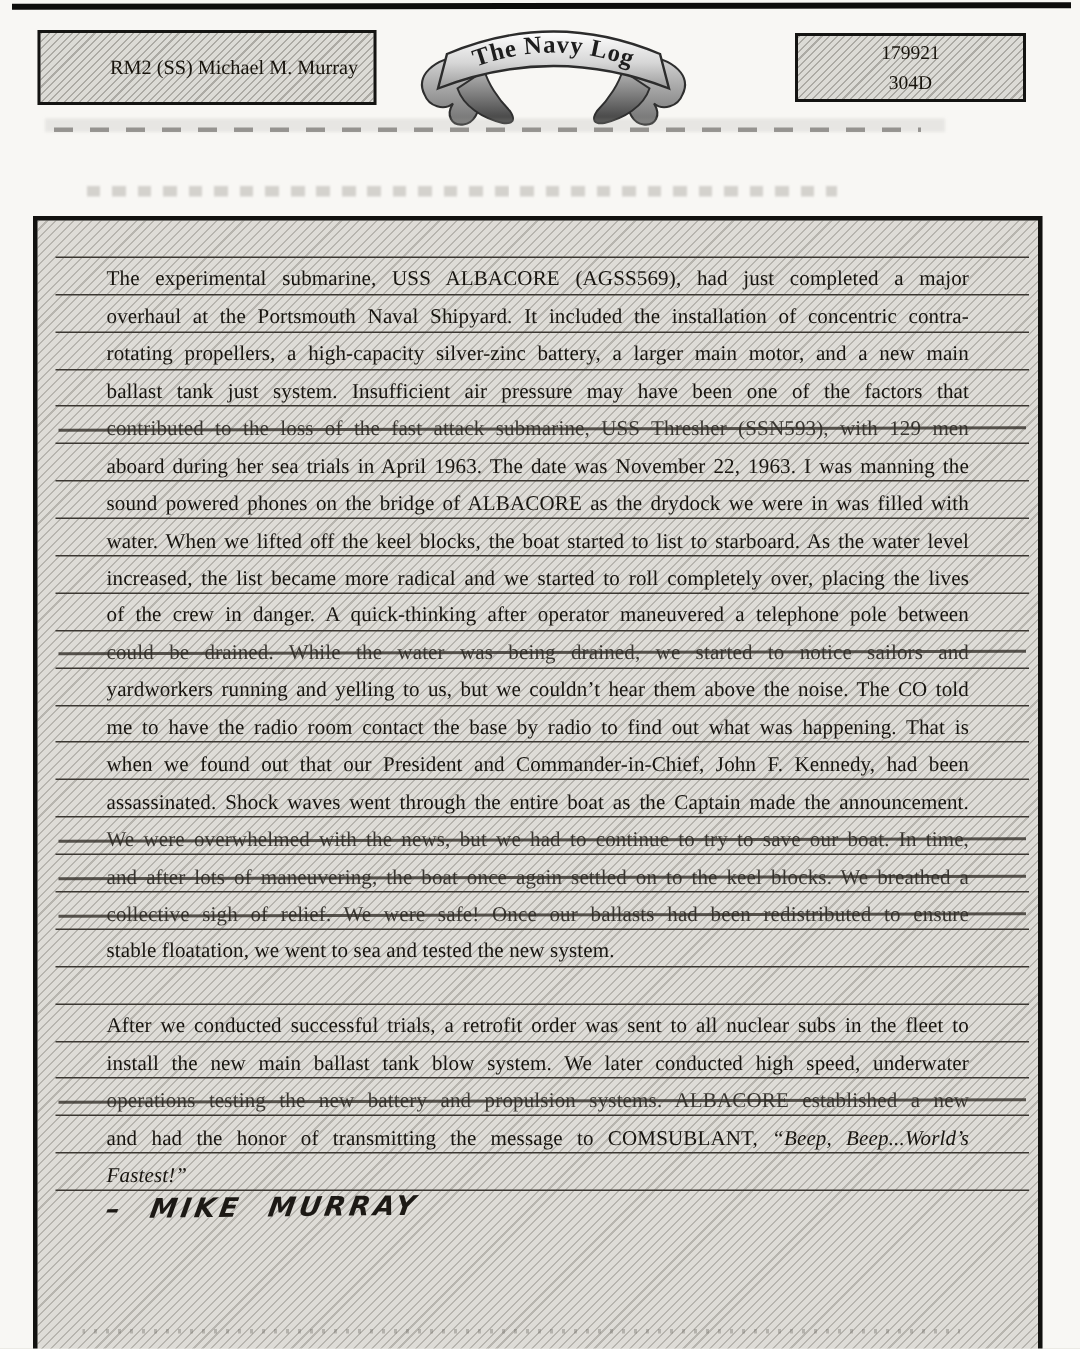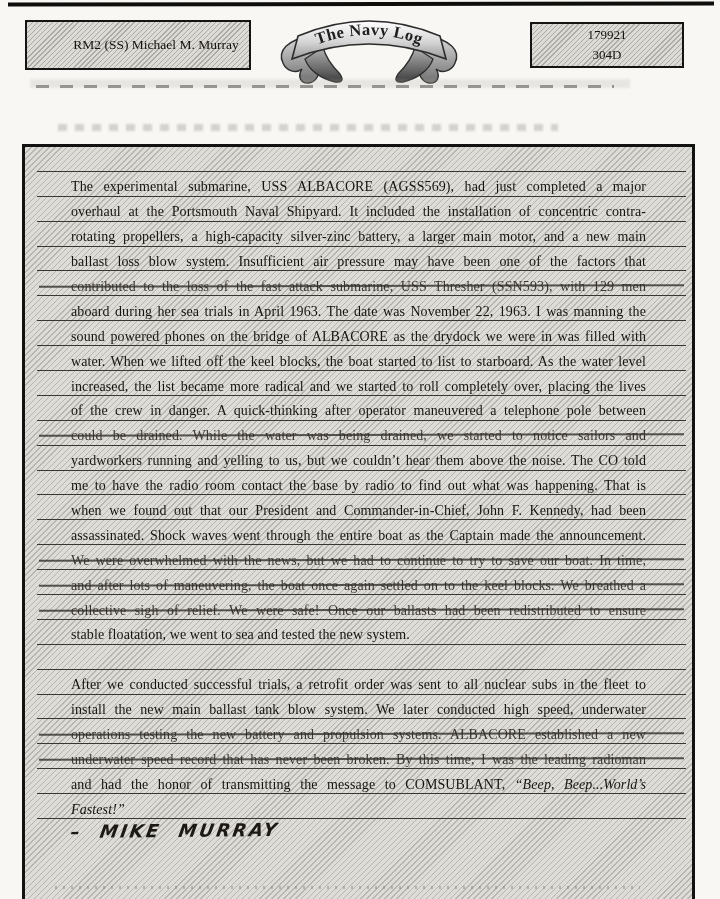--- a/index.html
+++ b/index.html
@@ -130,7 +130,7 @@
         <span class="ltext just"><span>rotating propellers, a high-capacity silver-zinc battery, a larger main motor, and a new main</span></span>
       </div>
       <div class="row">
-        <span class="ltext just"><span>ballast loss blow system.  Insufficient air pressure may have been one of the factors that</span></span>
+        <span class="ltext just"><span>ballast tank just system.  Insufficient air pressure may have been one of the factors that</span></span>
       </div>
       <div class="row struck">
         <span class="ltext just"><span>contributed to the loss of the fast attack submarine, USS Thresher (SSN593), with 129 men</span></span>

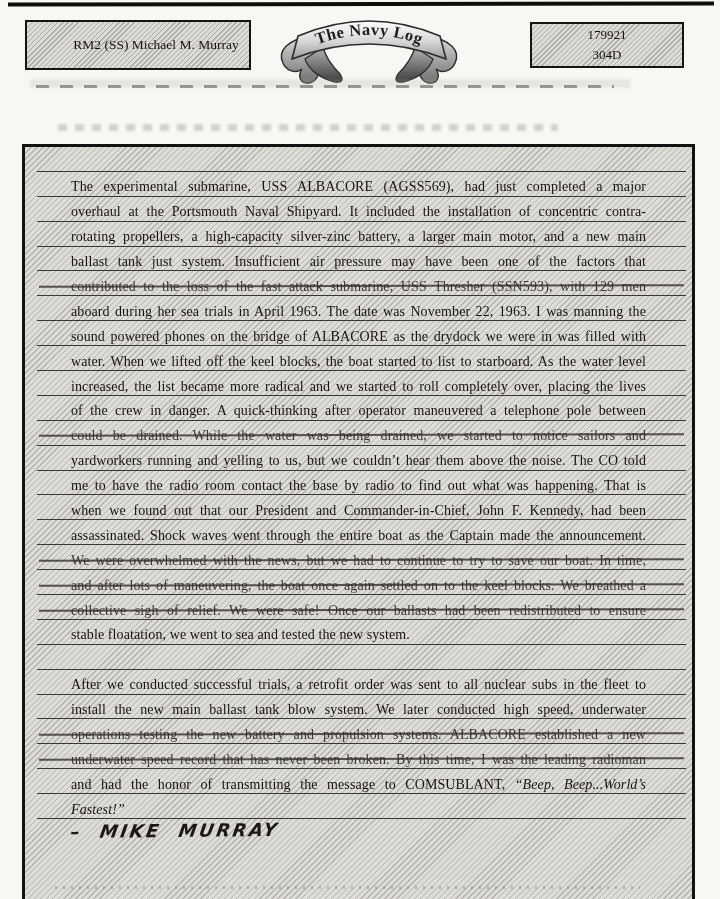--- a/index.html
+++ b/index.html
@@ -189,9 +189,6 @@
       <div class="row struck">
         <span class="ltext just"><span>operations testing the new battery and propulsion systems.  ALBACORE established a new</span></span>
       </div>
-      <div class="row struck">
-        <span class="ltext just"><span>underwater speed record that has never been broken.  By this time, I was the leading radioman</span></span>
-      </div>
       <div class="row">
         <span class="ltext just"><span>and had the honor of transmitting the message to COMSUBLANT, </span><em>“Beep, Beep...World’s</em></span>
       </div>

